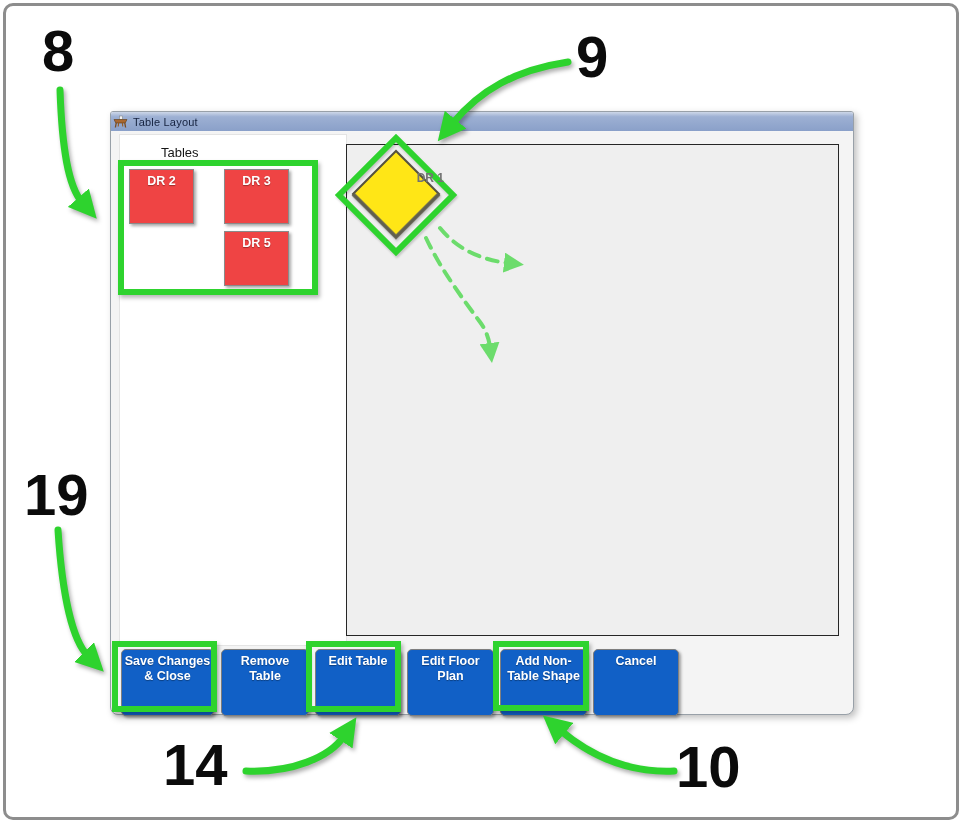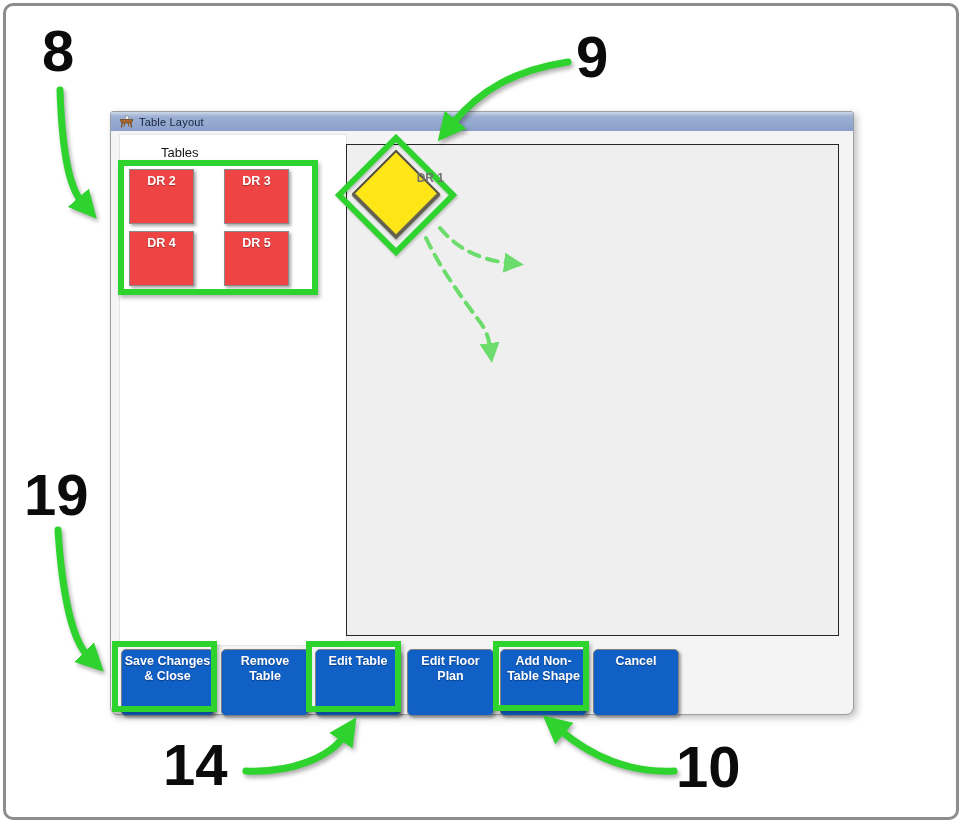--- a/index.html
+++ b/index.html
@@ -15,7 +15,7 @@
   .titlebar{position:absolute;left:0;top:0;right:0;height:20px;
             background:linear-gradient(180deg,#cdd7e8 0%,#9db0d3 25%,#8aa0c9 100%);
             border-radius:2px 2px 0 0;border-bottom:1px solid #f5f5f5;
-            display:flex;align-items:center;gap:5px;padding-left:8px;box-sizing:border-box;}
+            display:flex;align-items:center;gap:5px;padding-left:2px;box-sizing:border-box;}
   .wtitle{font-size:11px;color:#15223f;letter-spacing:.2px;}
   .panel{position:absolute;left:8px;top:22px;width:228px;height:512px;background:#ffffff;
          border:1px solid #e4e4e4;box-sizing:border-box;}

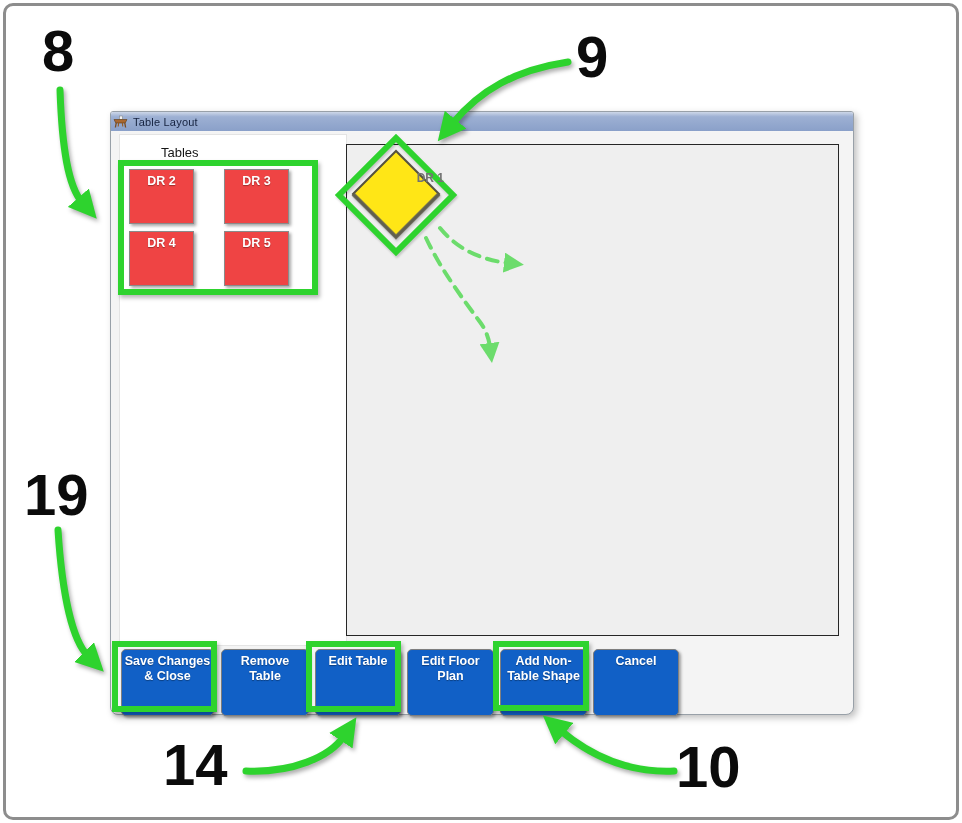--- a/index.html
+++ b/index.html
@@ -68,7 +68,6 @@
 
     <div class="drbtn" style="left:18px;top:57px;">DR 2</div>
     <div class="drbtn" style="left:113px;top:57px;">DR 3</div>
-    <div class="drbtn" style="left:18px;top:119px;">DR 4</div>
     <div class="drbtn" style="left:113px;top:119px;">DR 5</div>
 
     <div class="canvas"></div>

